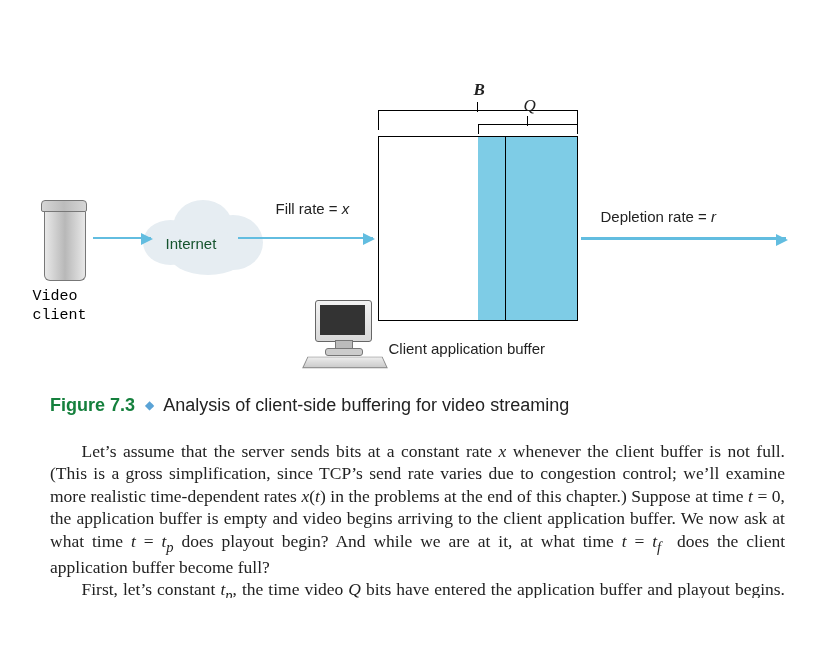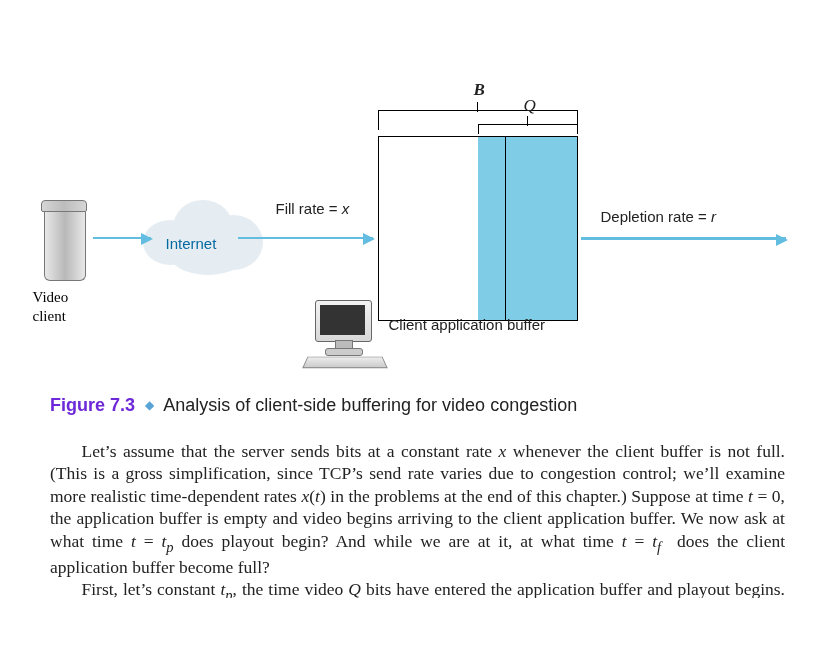--- a/index.html
+++ b/index.html
@@ -74,7 +74,7 @@
     left: 133px; top: 205px;
     font-family: Helvetica, Arial, sans-serif;
     font-size: 15px;
-    color: #0369a1;
+    color: #14532d;
   }
 
   

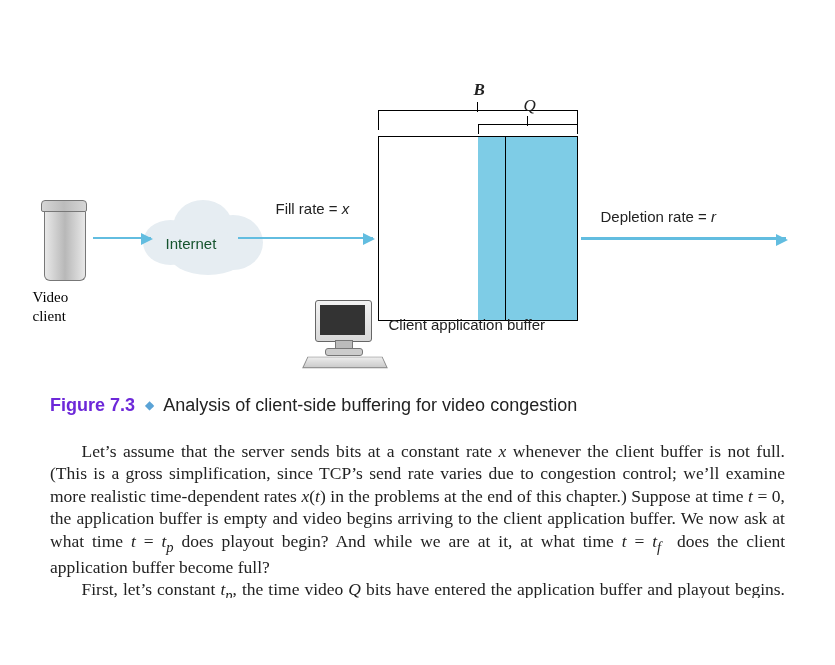--- a/index.html
+++ b/index.html
@@ -50,7 +50,7 @@
   }
   .server-label {
     left: 0px; top: 258px;
-    font-family: Liberation Serif, serif;
+    font-family: Liberation Mono, monospace;
     font-size: 15px;
     color: #000;
     line-height: 1.25;

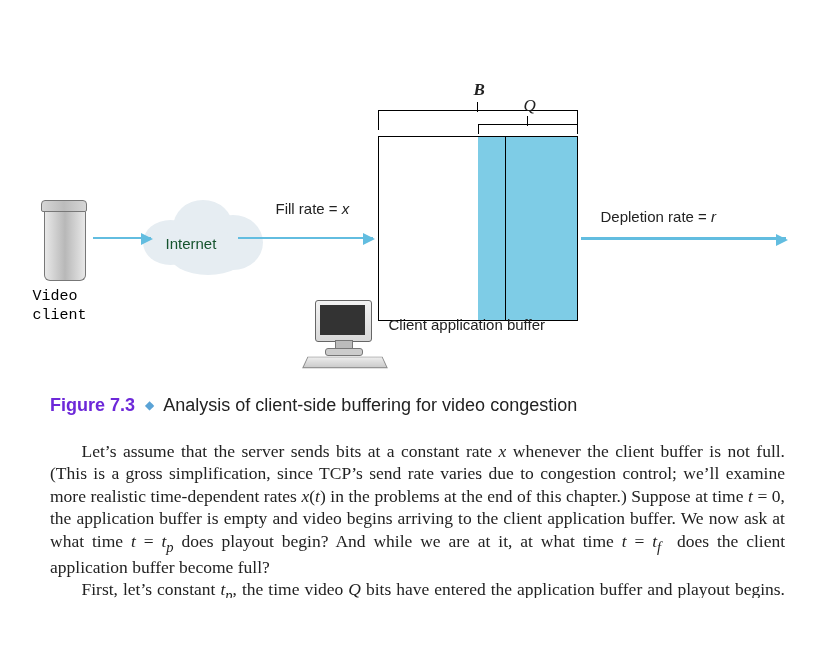--- a/index.html
+++ b/index.html
@@ -202,7 +202,7 @@
     transform:perspective(60px) rotateX(35deg);
   }
   .clientbuf-label {
-    left: 356px; top: 286px;
+    left: 356px; top: 310px;
     font-family: Helvetica, Arial, sans-serif;
     font-size: 15px;
   }

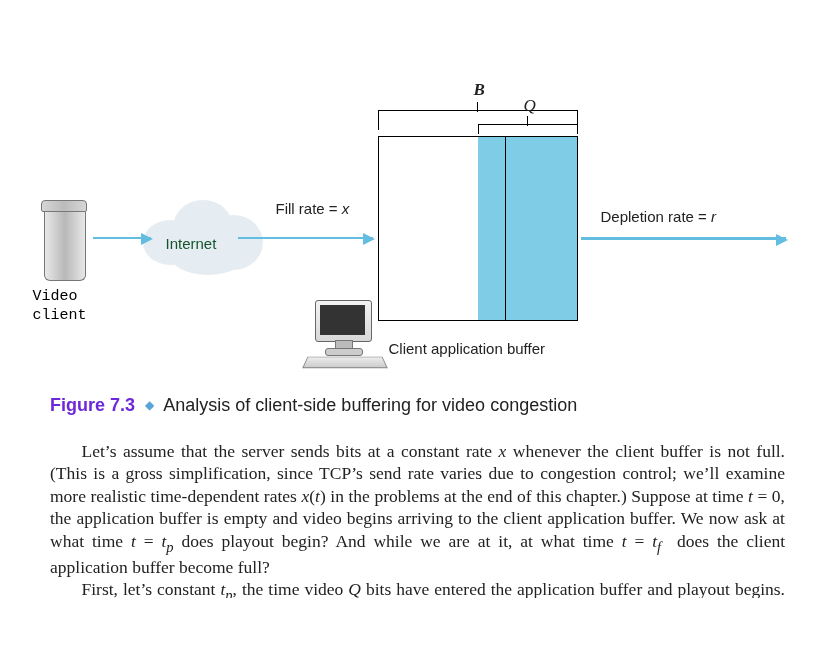--- a/index.html
+++ b/index.html
@@ -215,7 +215,7 @@
     margin: 0 0 24px 20px;
   }
   .caption .fignum {
-    color: #6d28d9;
+    color: #15803d;
     font-weight: bold;
   }
   .caption .diamond {

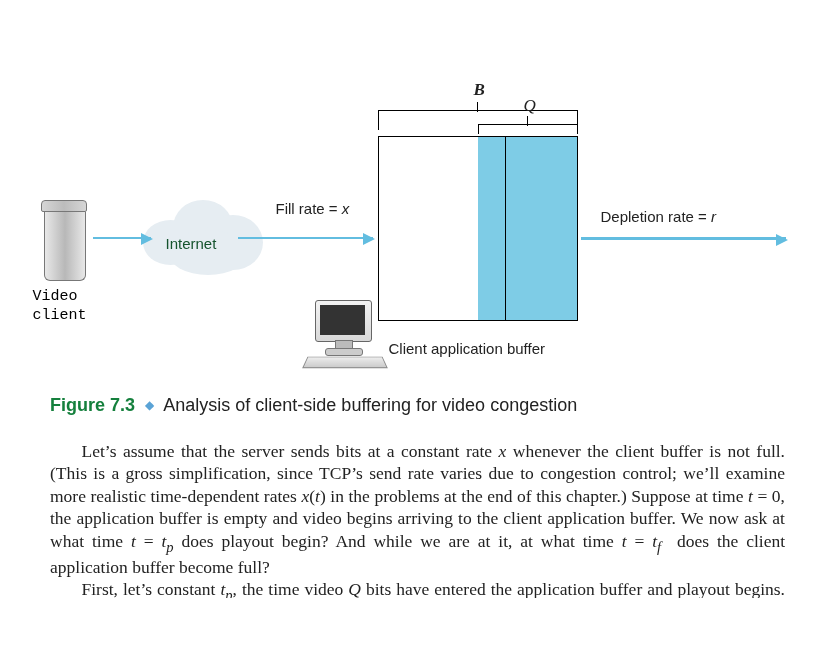--- a/index.html
+++ b/index.html
@@ -301,7 +301,7 @@
   <div class="caption">
     <span class="fignum">Figure 7.3</span>
     &nbsp;<span class="diamond">◆</span>&nbsp;
-    <span>Analysis of client-side buffering for video congestion</span>
+    <span>Analysis of client-side buffering for video streaming</span>
   </div>
 
   <div class="bodytext">

